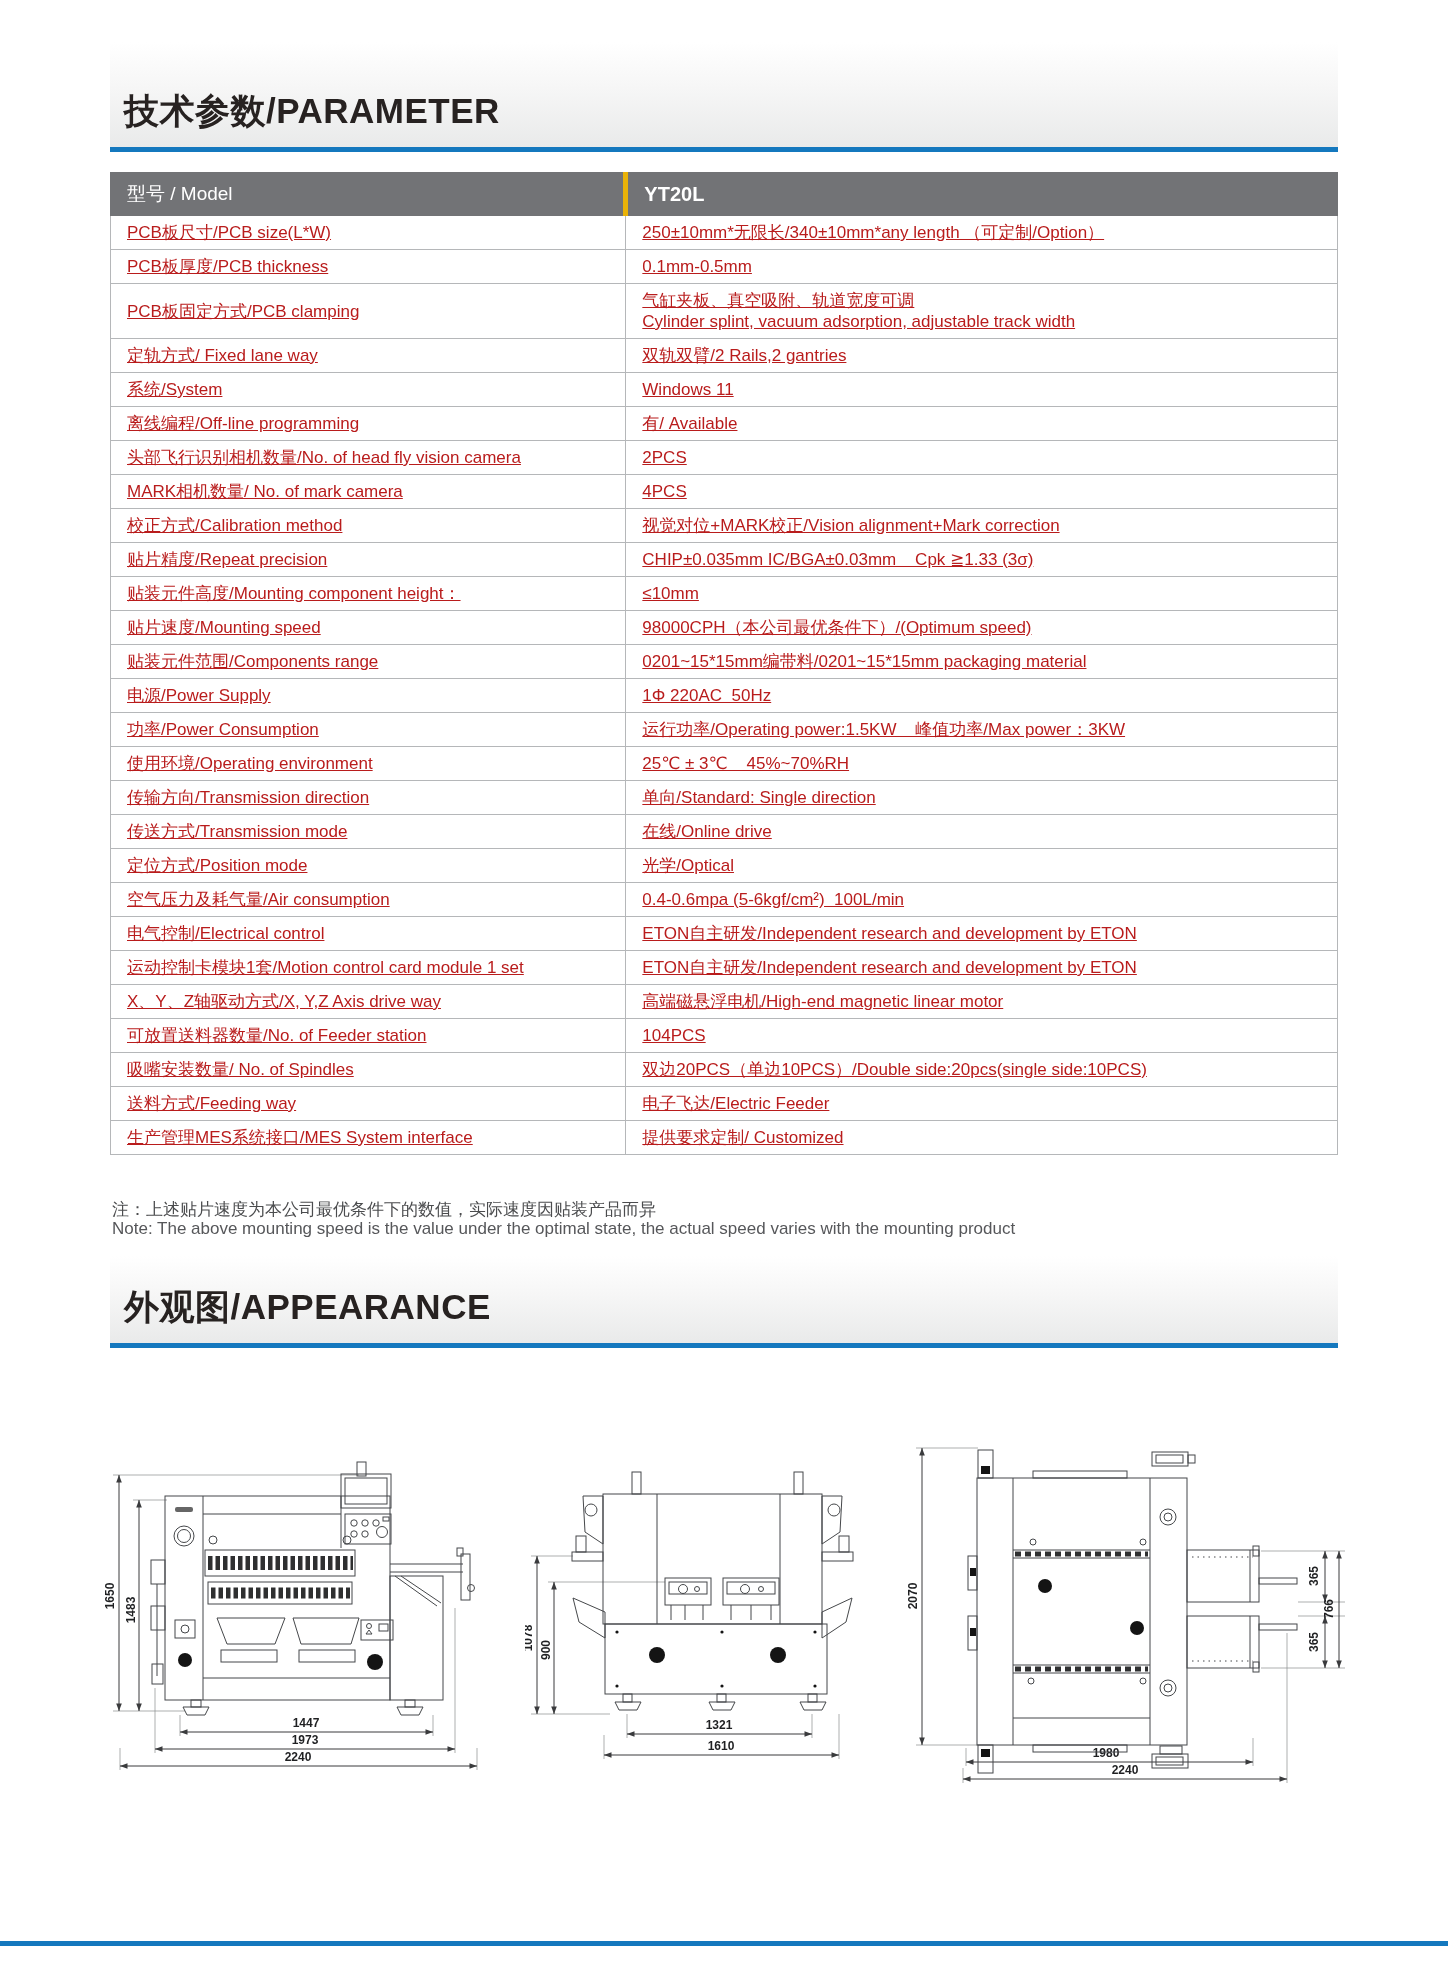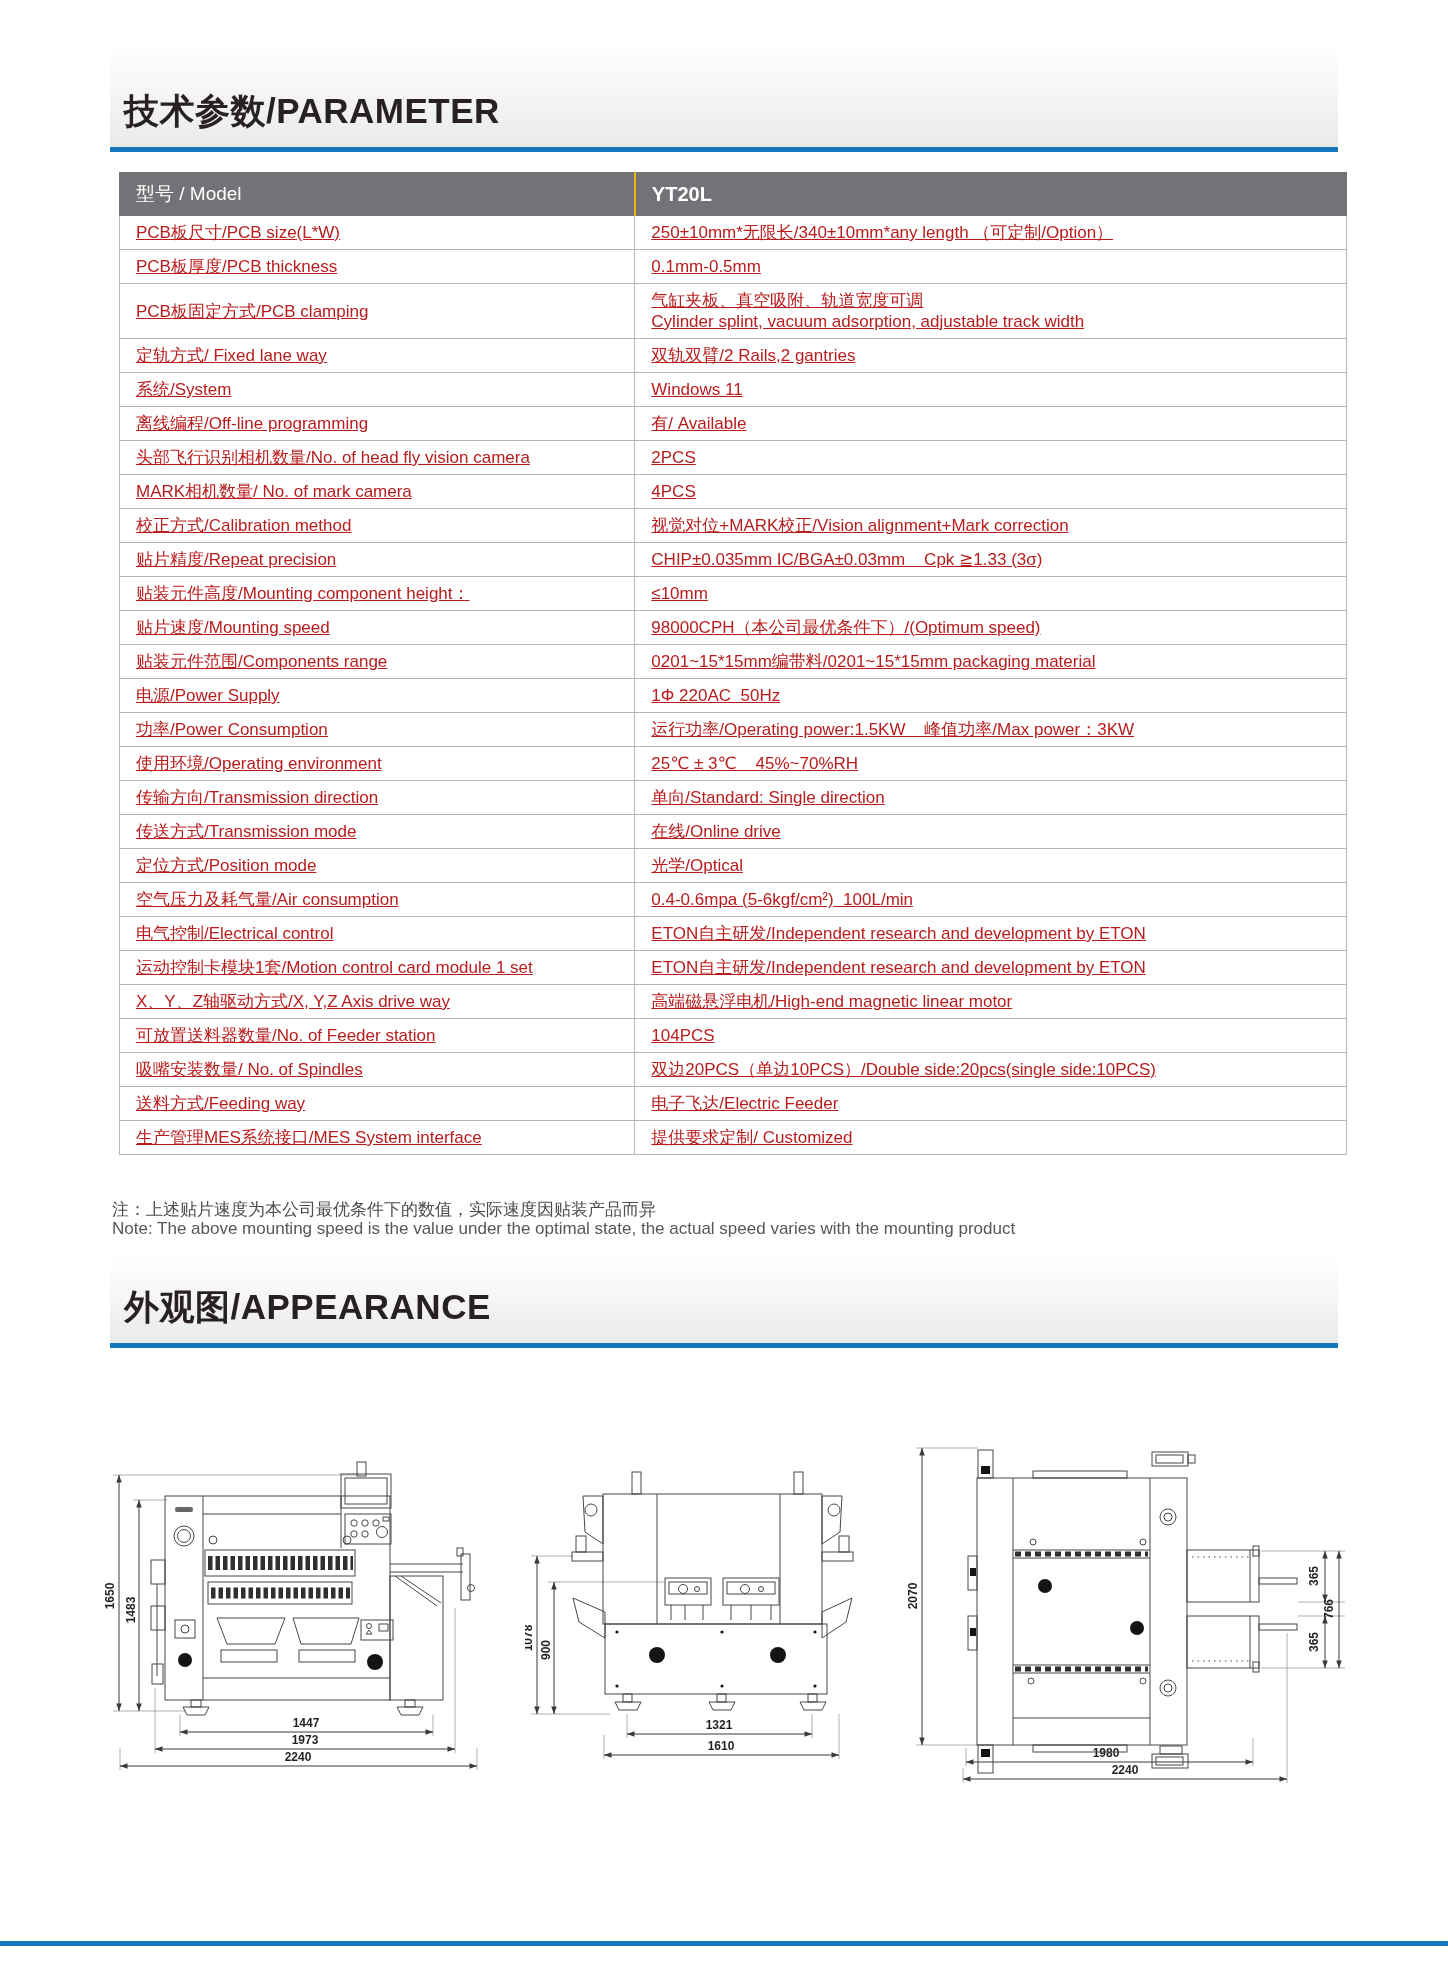--- a/index.html
+++ b/index.html
@@ -14,7 +14,7 @@
   #band-appearance{top:1256px;height:87px;}
 
   table.spec{position:absolute;left:110px;top:172px;width:1228px;border-collapse:collapse;
-        table-layout:fixed;background:#fff;margin-left:9px;}
+        table-layout:fixed;background:#fff;}
   table.spec col.c1{width:42%;} table.spec col.c2{width:58%;}
   table.spec th{background:#727376;color:#ffffff;text-align:left;font-weight:400;
         font-size:19px;padding:8px 16px;border:1px solid #727376;}

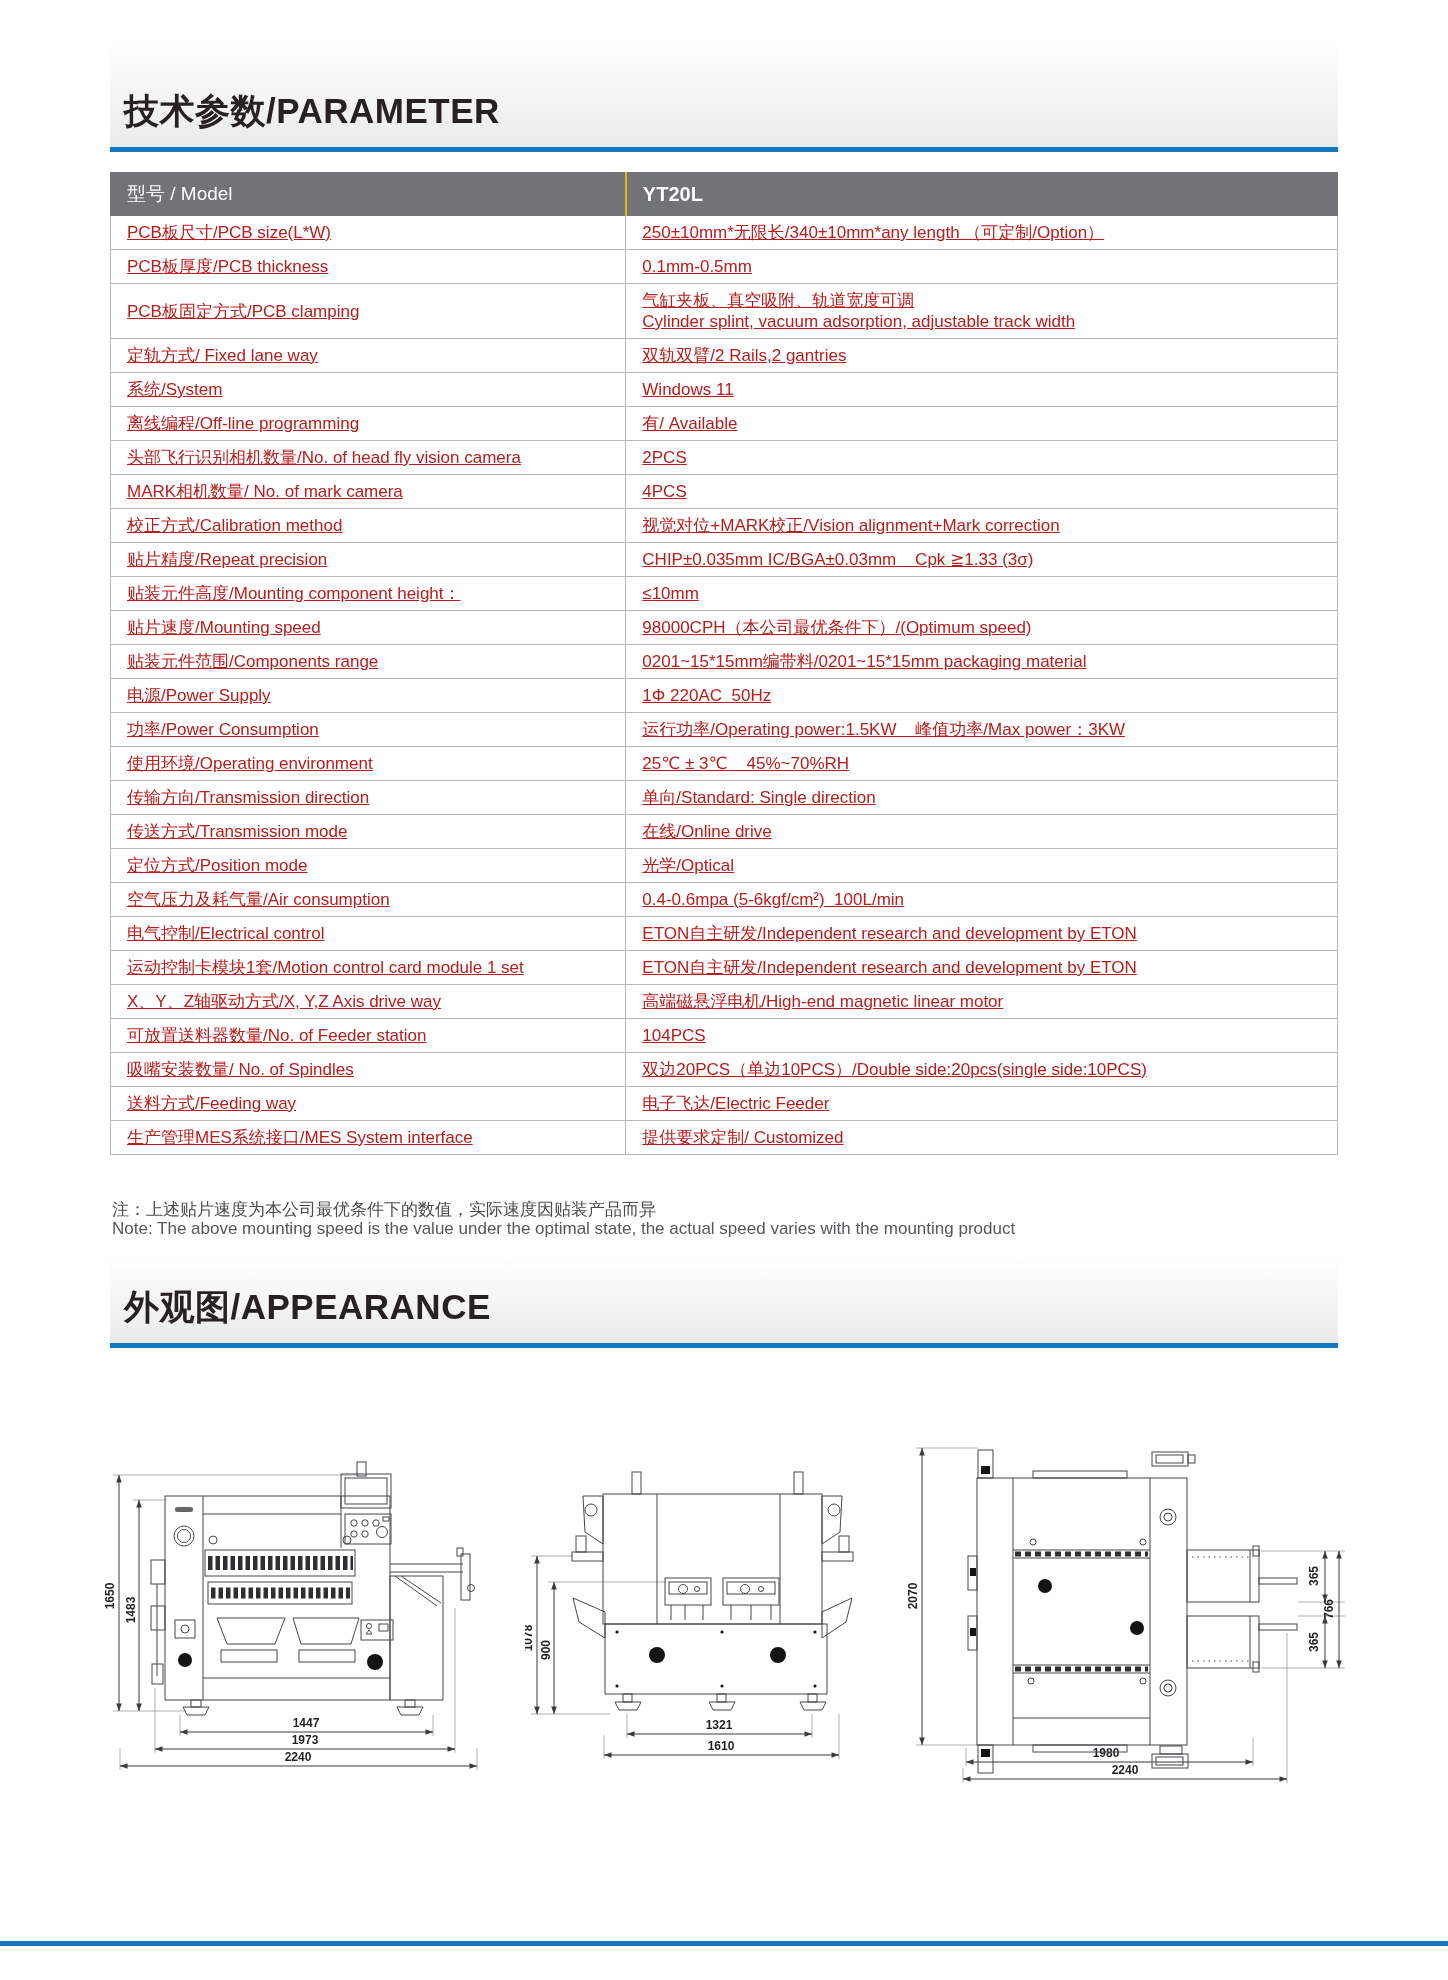--- a/index.html
+++ b/index.html
@@ -18,7 +18,7 @@
   table.spec col.c1{width:42%;} table.spec col.c2{width:58%;}
   table.spec th{background:#727376;color:#ffffff;text-align:left;font-weight:400;
         font-size:19px;padding:8px 16px;border:1px solid #727376;}
-  table.spec th.model-value{font-weight:700;font-size:20px;border-left:2px solid #eab308;}
+  table.spec th.model-value{font-weight:700;font-size:20px;border-left:5px solid #eab308;}
   table.spec td{border:1px solid #b5b7b9;font-size:17px;line-height:21px;
         padding:6px 16px;vertical-align:middle;color:#b91c1c;text-decoration:underline;}
   table.spec td.val{white-space:pre-wrap;}

